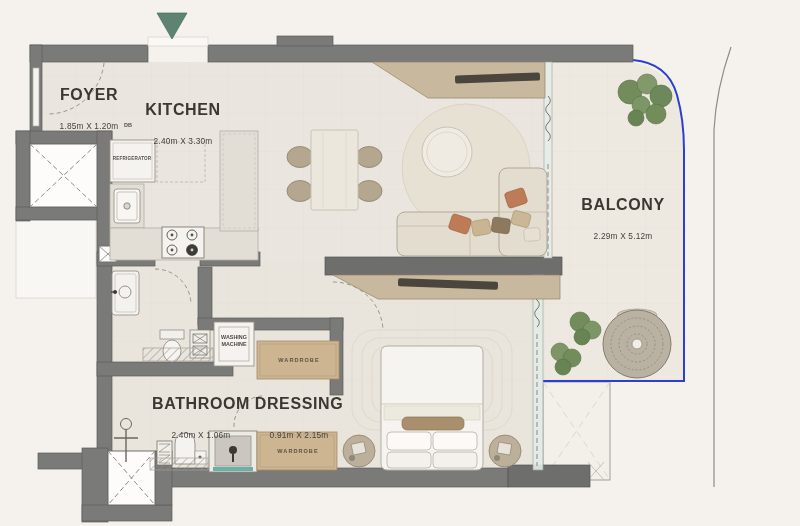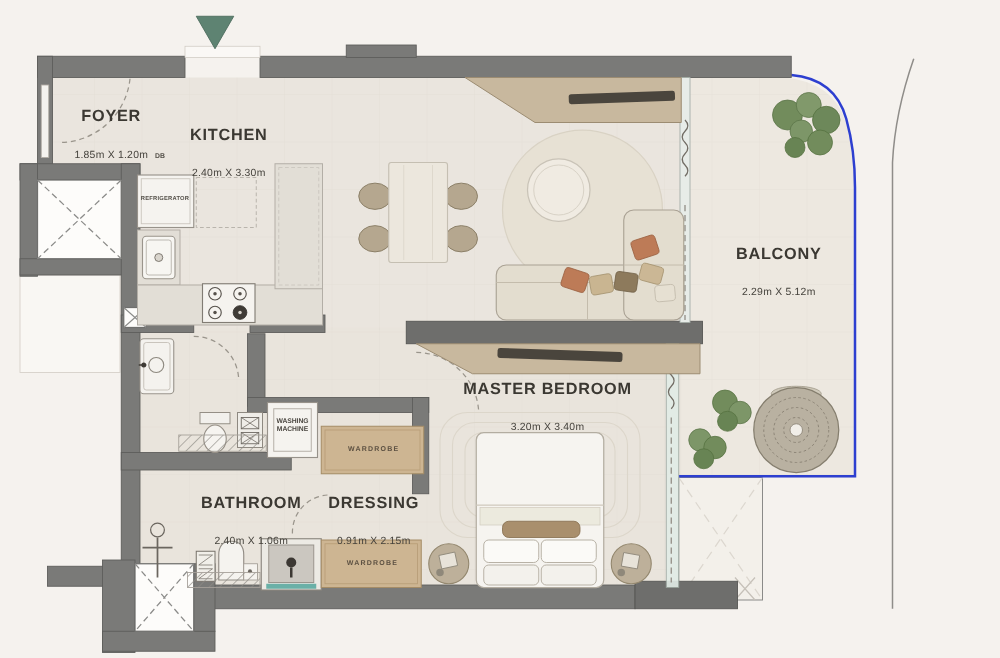--- a/index.html
+++ b/index.html
@@ -10,7 +10,7 @@
   .stage svg{position:absolute;left:0;top:0;}
   .lbl{position:absolute;transform:translateX(-50%);text-align:center;
        color:#3b3832;white-space:nowrap;line-height:1.15;pointer-events:none;}
-  .lbl .nm{font-size:13px;font-weight:700;letter-spacing:.6px;}
+  .lbl .nm{font-size:16px;font-weight:700;letter-spacing:.6px;}
   .lbl .dm{font-size:8.3px;font-weight:400;color:#45423c;margin-top:18px;letter-spacing:.2px;}
   .tiny{position:absolute;transform:translateX(-50%);text-align:center;
         color:#55514a;font-weight:700;white-space:nowrap;pointer-events:none;}

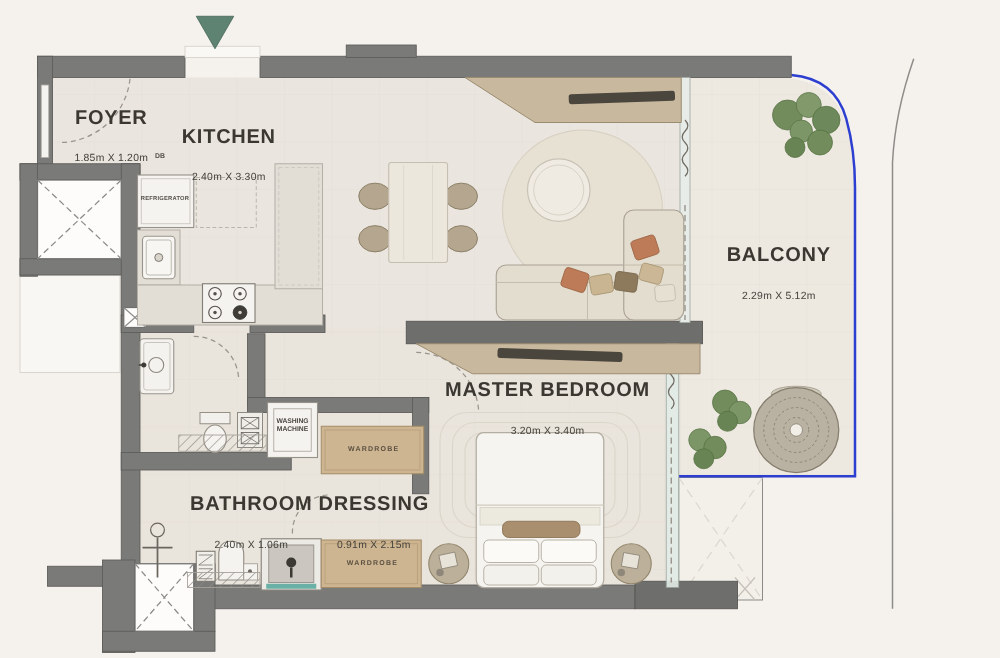--- a/index.html
+++ b/index.html
@@ -305,10 +305,6 @@
   <div class="nm">BALCONY</div>
   <div class="dm">2.29m X 5.12m</div>
 </div>
-<div class="lbl" style="left:438px;top:304px;">
-  <div class="nm">MASTER BEDROOM</div>
-  <div class="dm">3.20m X 3.40m</div>
-</div>
 <div class="lbl" style="left:201px;top:395px;">
   <div class="nm">BATHROOM</div>
   <div class="dm">2.40m X 1.06m</div>

